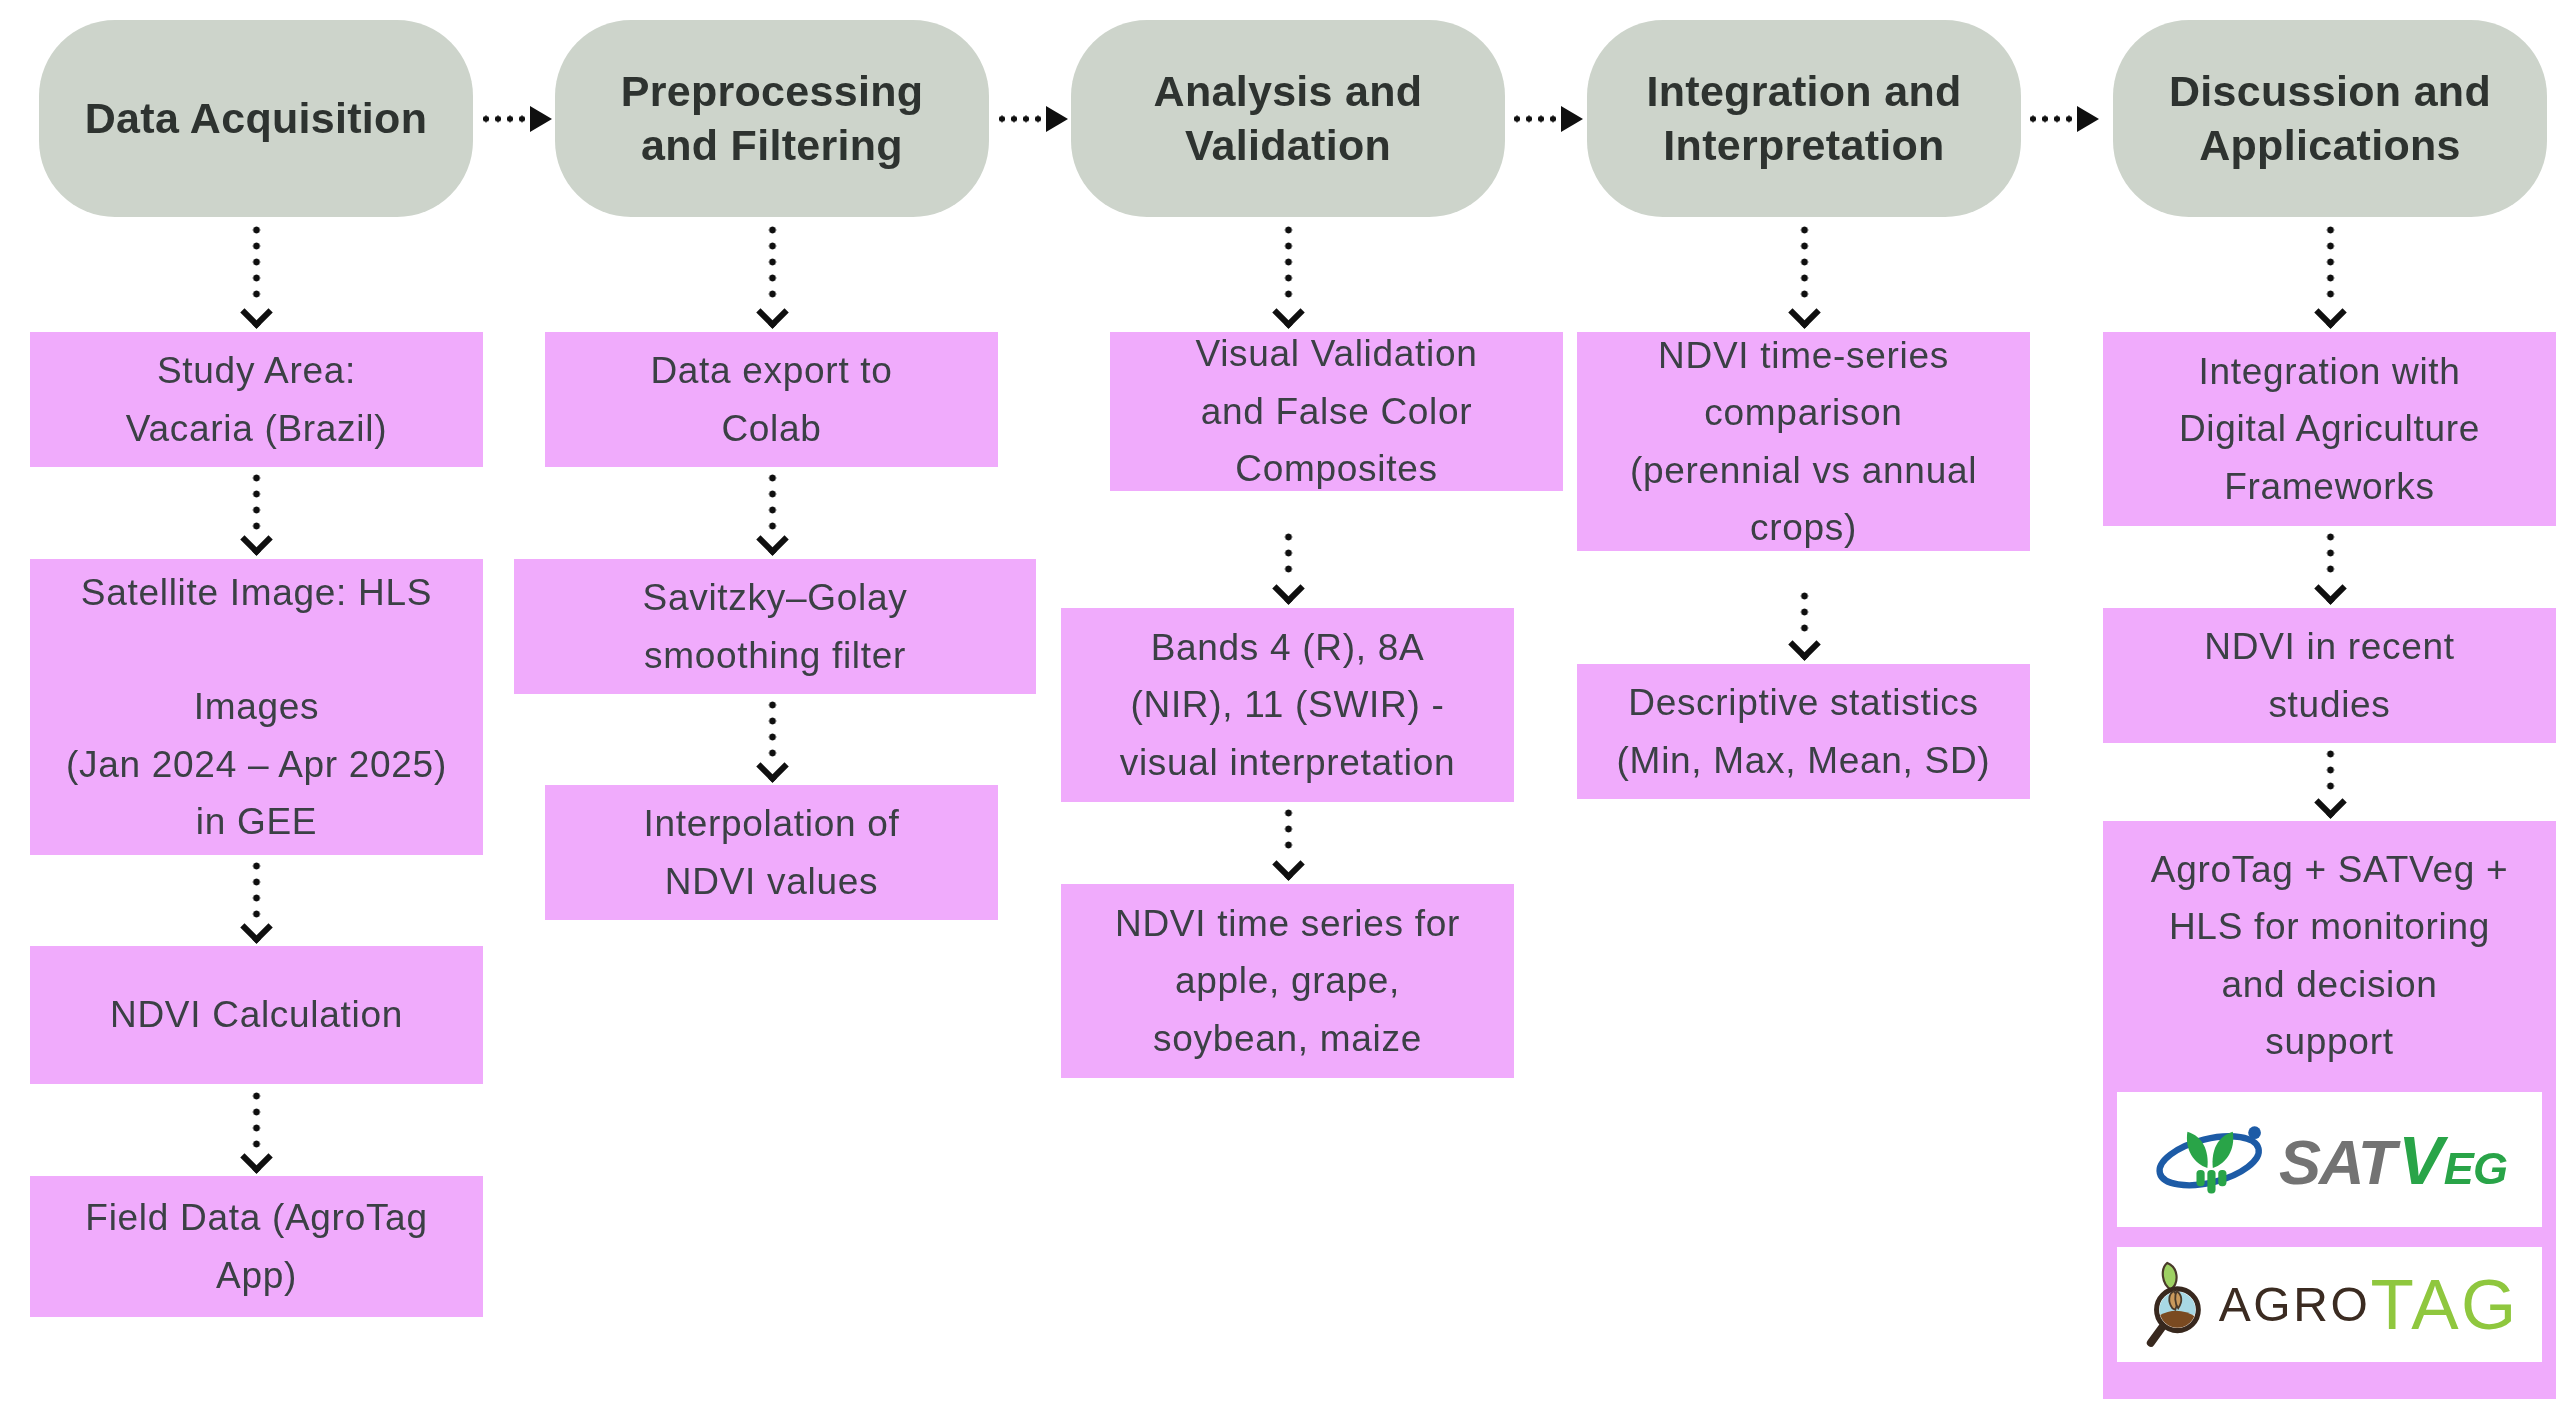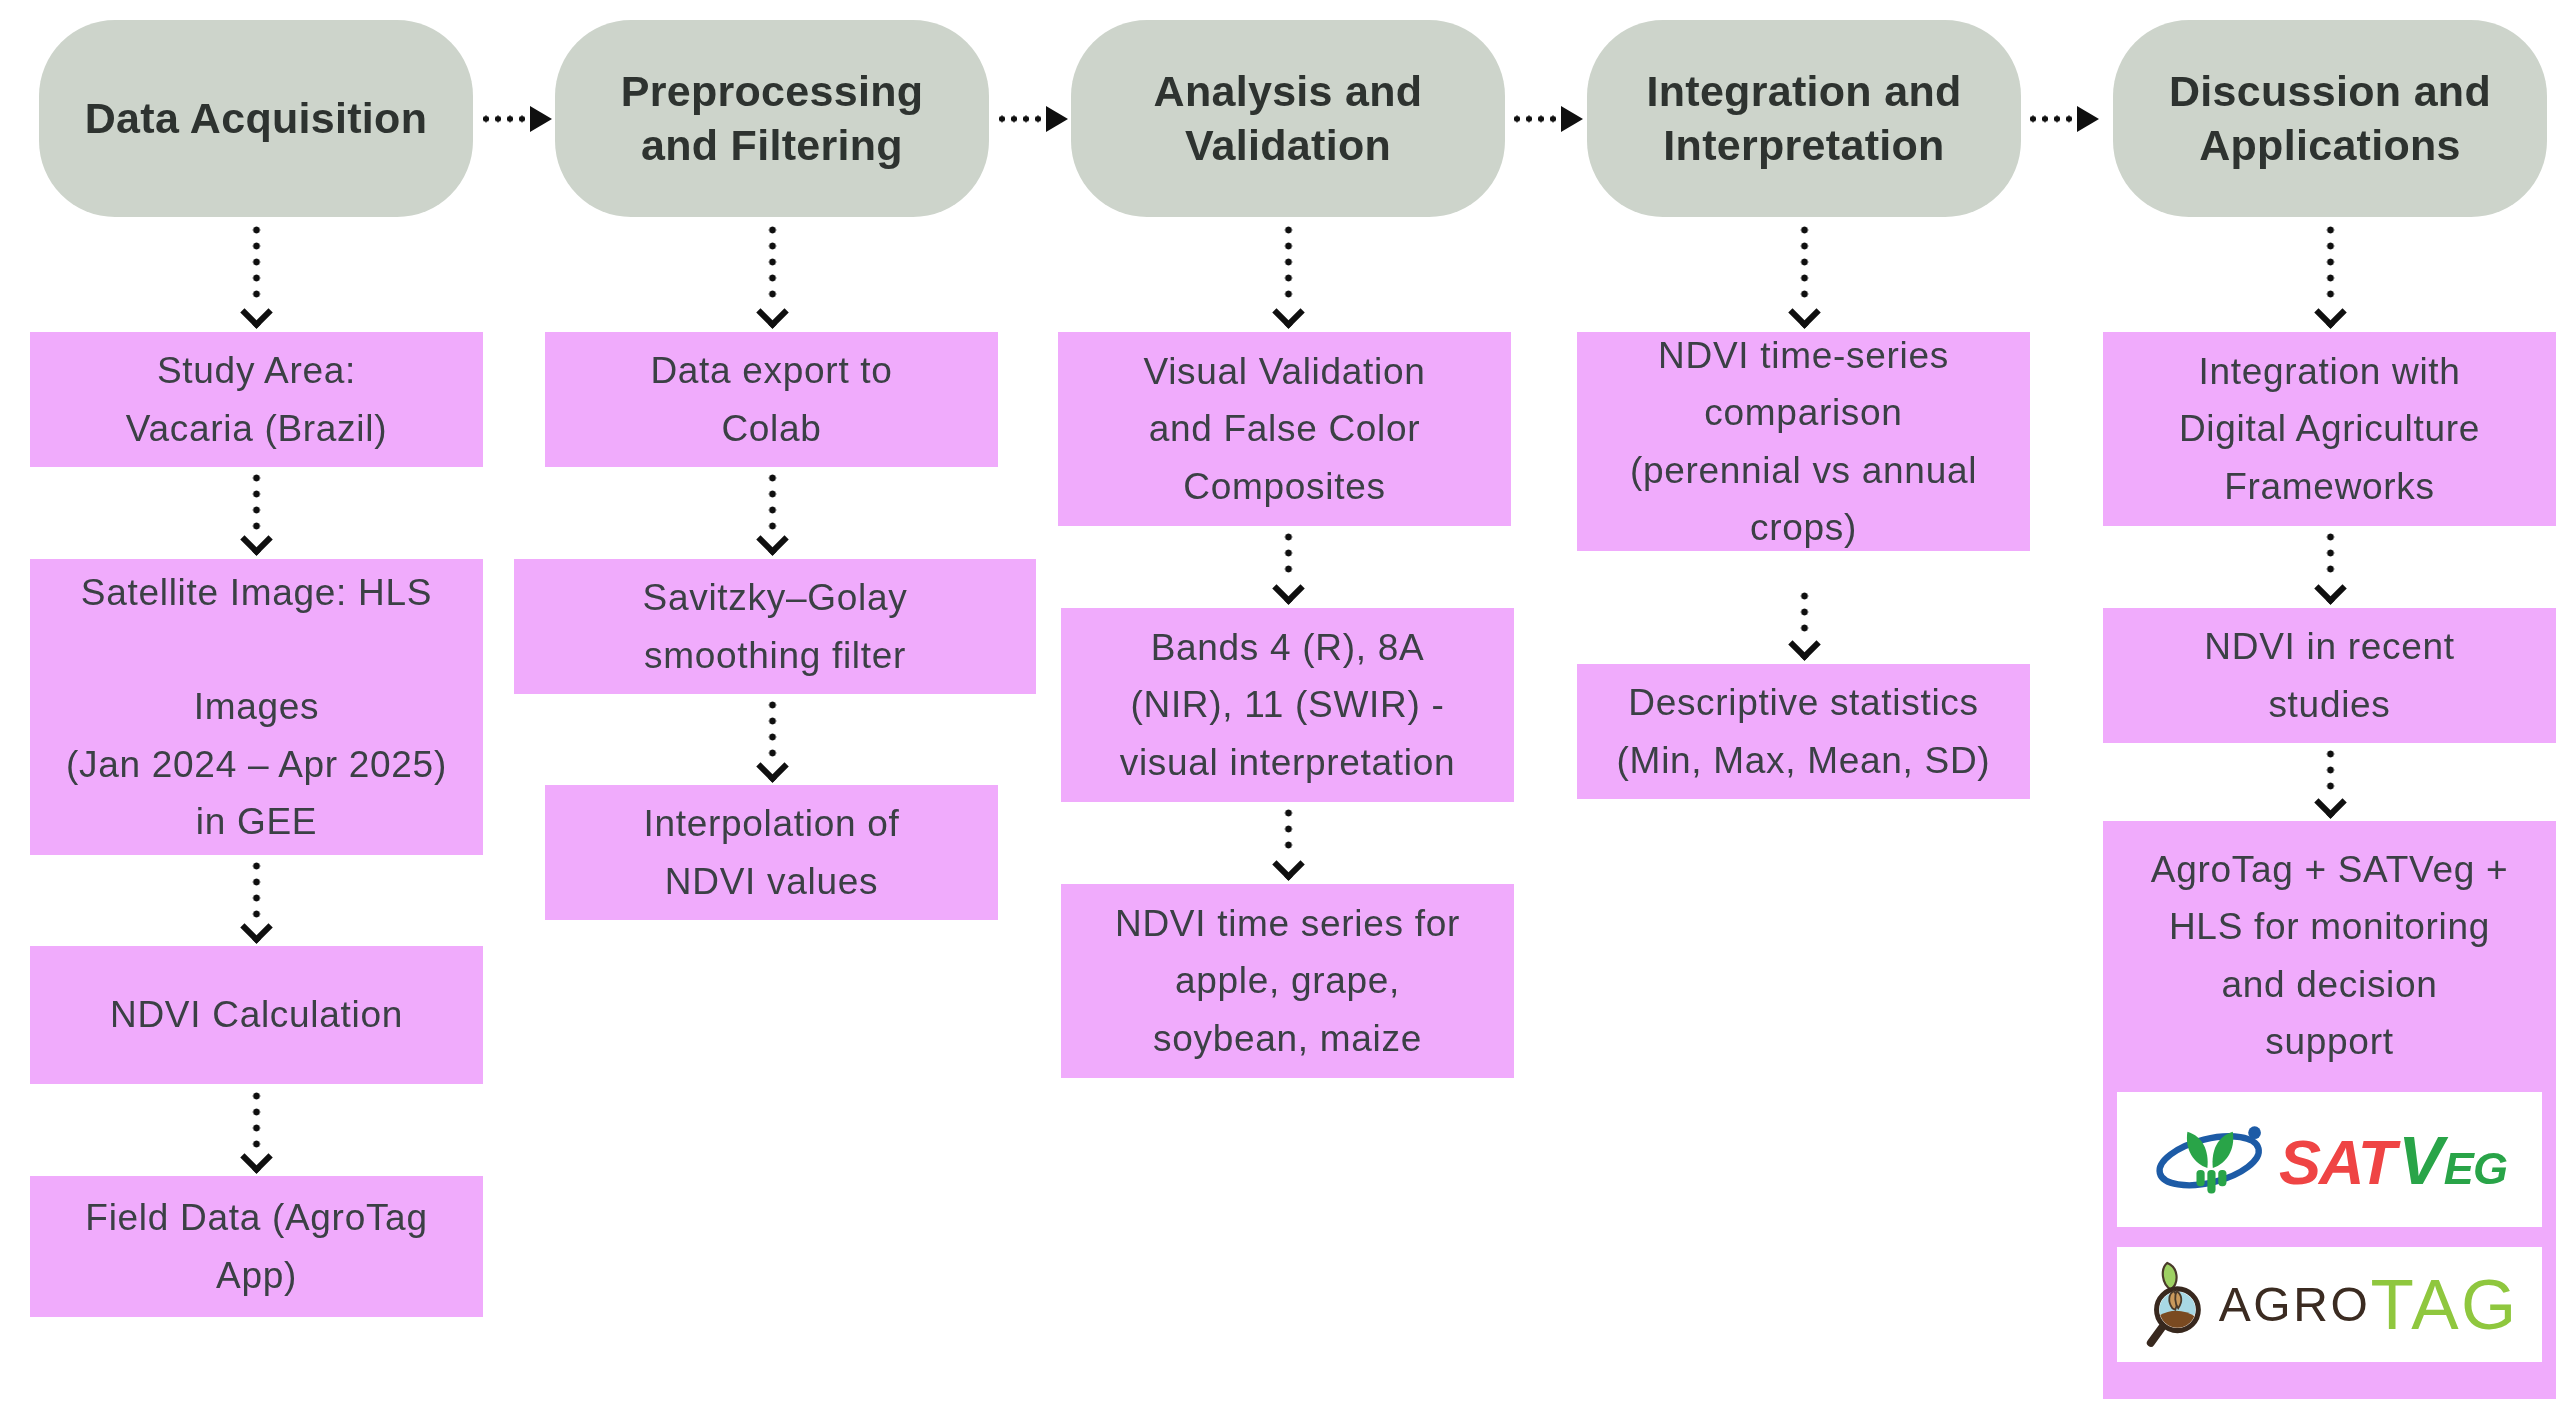--- a/index.html
+++ b/index.html
@@ -117,7 +117,7 @@
   <div class="box" style="left:545px;top:785px;width:453px;height:135px">Interpolation of
 NDVI values</div>
 
-  <div class="box" style="left:1058px;top:332px;width:453px;height:194px">Visual Validation
+  <div class="box" style="left:1110px;top:332px;width:453px;height:159px">Visual Validation
 and False Color
 Composites</div>
   <div class="box" style="left:1061px;top:608px;width:453px;height:194px">Bands 4 (R), 8A

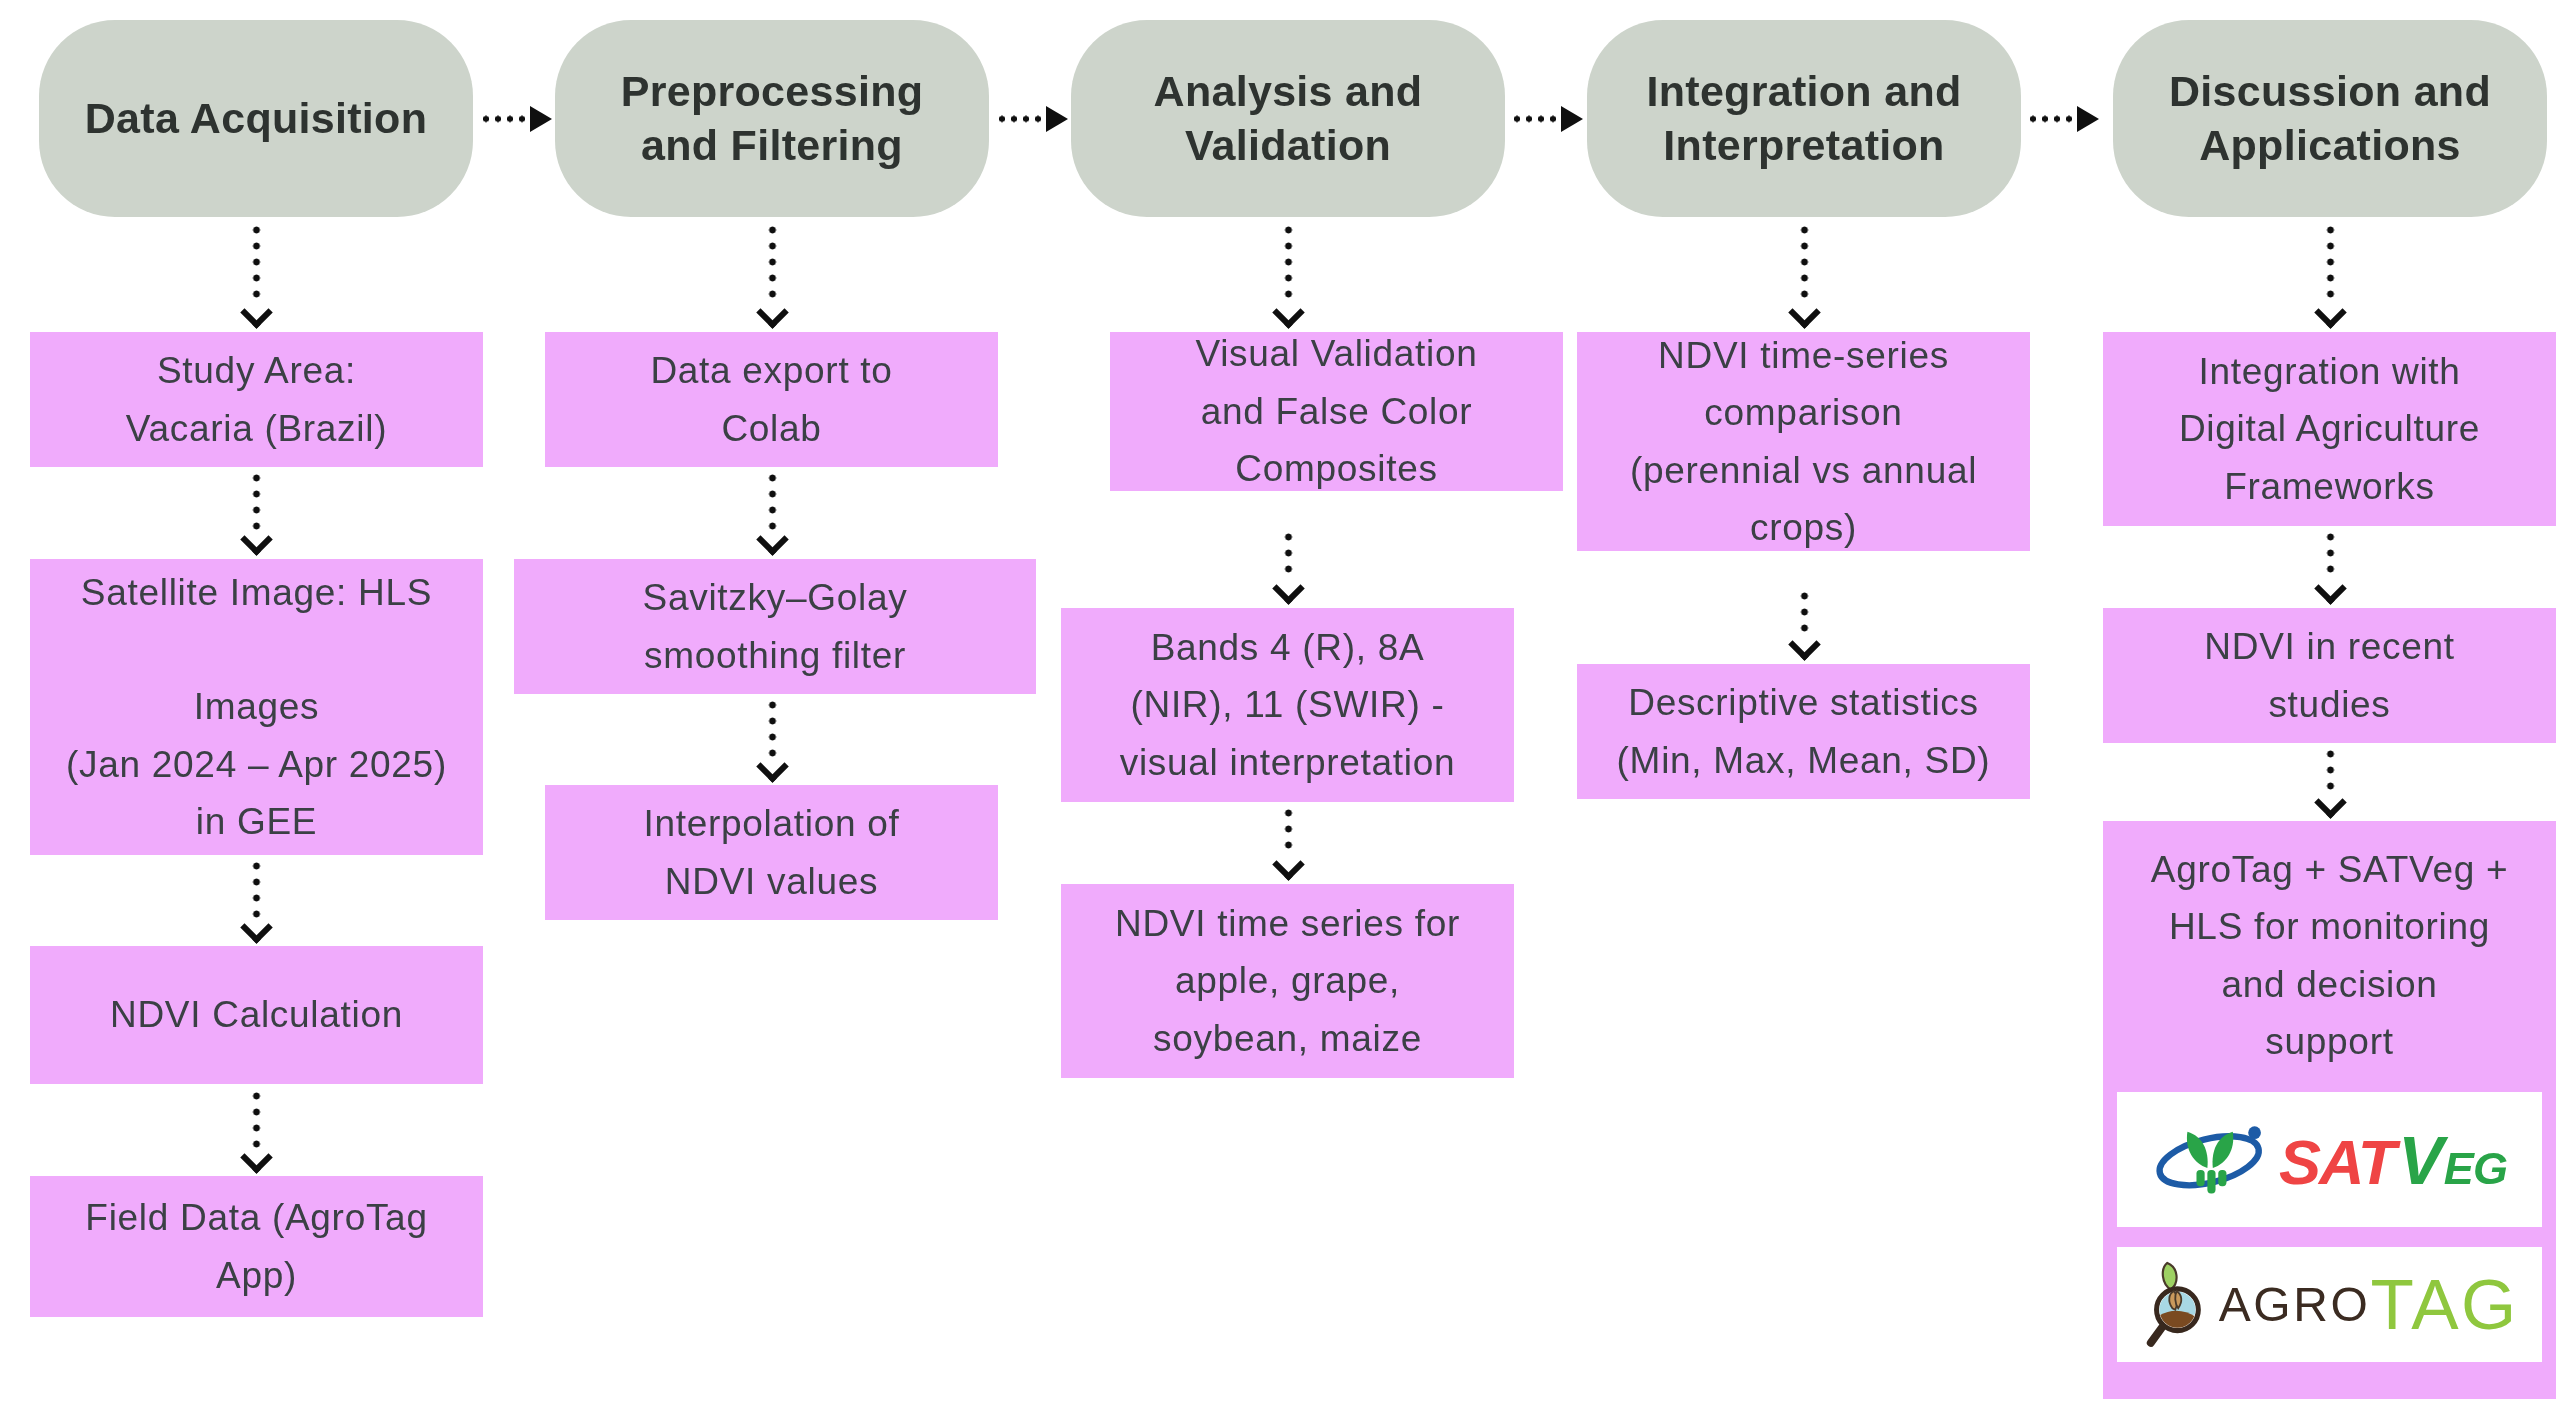--- a/index.html
+++ b/index.html
@@ -60,7 +60,7 @@
     display:flex;align-items:center;justify-content:center;
   }
   .satveg-text{display:flex;align-items:baseline;margin-left:9.2px;}
-  .sv-sat{color:#ef4444;font-weight:700;font-style:italic;font-size:63px;letter-spacing:-2px;}
+  .sv-sat{color:#737373;font-weight:700;font-style:italic;font-size:63px;letter-spacing:-2px;}
   .sv-v{color:#29a448;font-weight:700;font-style:italic;font-size:68px;margin-left:4px;}
   .sv-eg{color:#29a448;font-weight:700;font-style:italic;font-size:45px;letter-spacing:-0.7px;text-align:right;}
   .agrotag-text{display:flex;align-items:center;margin-left:6.6px;}

